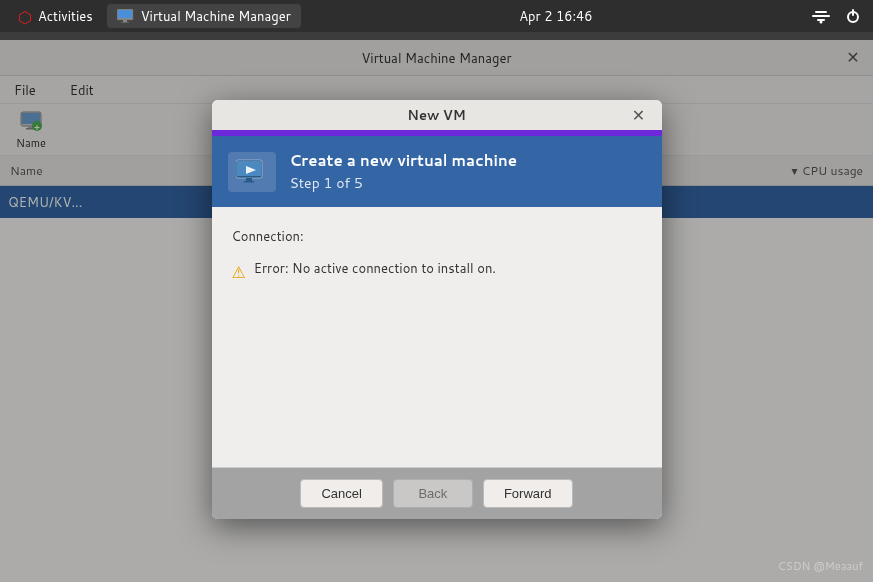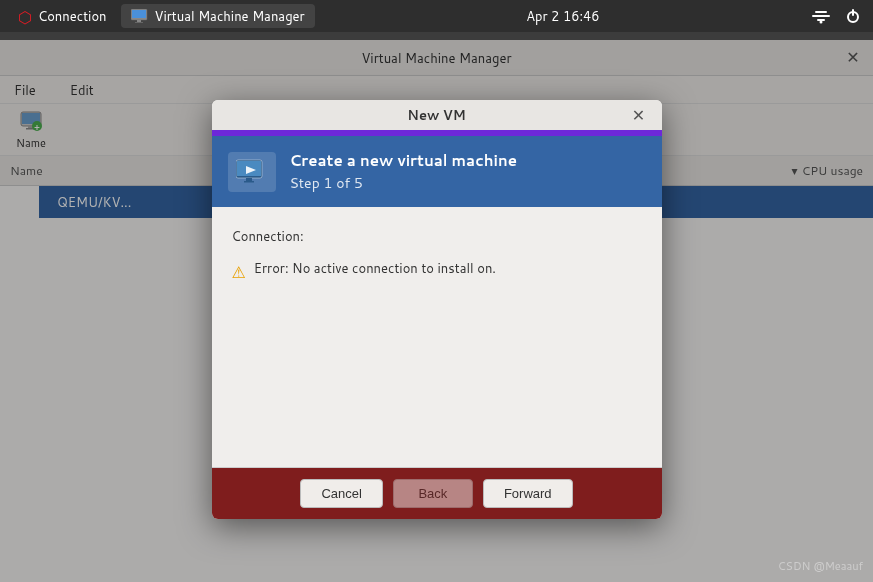--- a/index.html
+++ b/index.html
@@ -325,7 +325,7 @@
   <div class="system-bar-left">
     <div class="activities-btn">
       <span class="activities-icon">⬡</span>
-      <span>Connection</span>
+      <span>Activities</span>
     </div>
     <div class="vm-manager-taskbar">
       <svg width="18" height="14" viewBox="0 0 18 14">

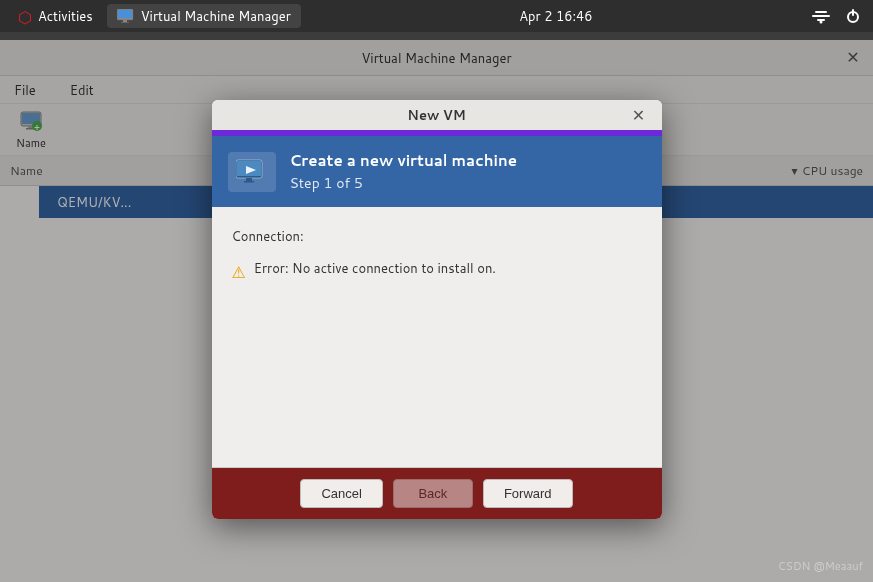--- a/index.html
+++ b/index.html
@@ -169,10 +169,9 @@
       background: #3465a4;
       display: flex;
       align-items: center;
-      padding: 0 18px;
+      padding: 0 8px;
       color: #fff;
       font-size: 13px;
-      margin-left: 39px;
     }
 
     

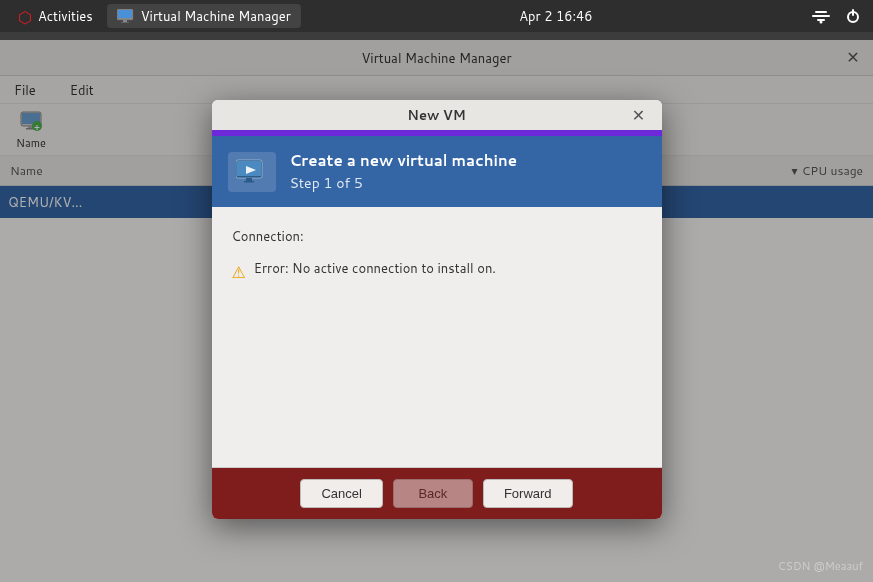--- a/index.html
+++ b/index.html
@@ -285,7 +285,7 @@
     
     .dialog-footer {
       height: 52px;
-      background: #7f1d1d;
+      background: #a3a3a3;
       display: flex;
       align-items: center;
       justify-content: center;

